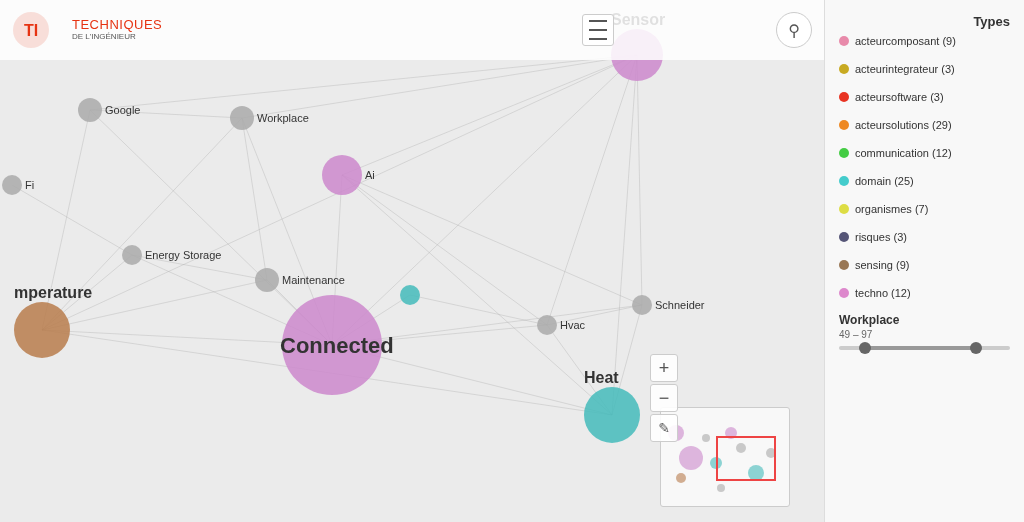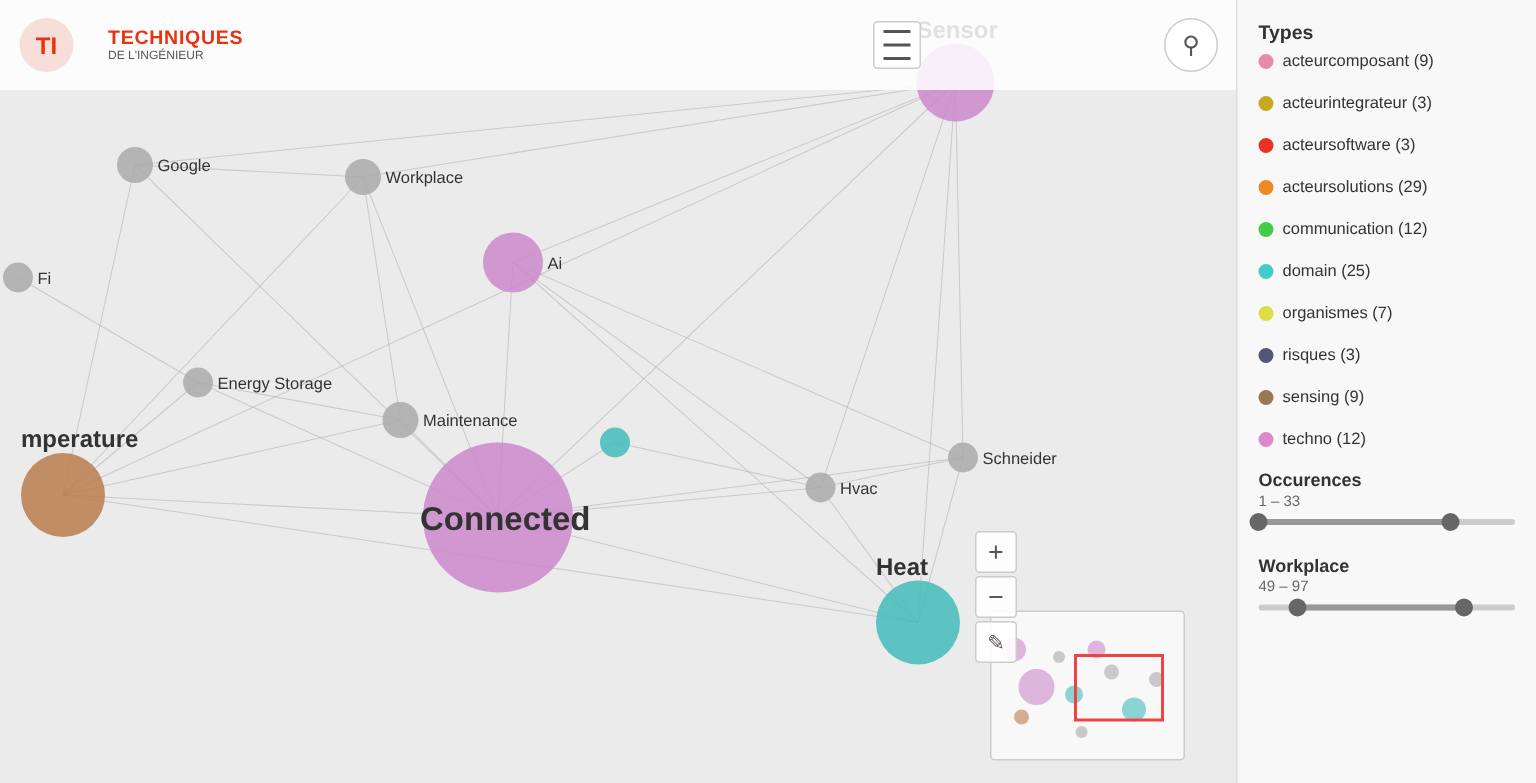--- a/index.html
+++ b/index.html
@@ -42,7 +42,7 @@
     #logo-ti .ti-text span:first-child {
       font-size: 13px;
       color: #e63312;
-      font-weight: 700;
+      font-weight: 400;
       letter-spacing: 0.5px;
     }
     #logo-ti .ti-text span:last-child {

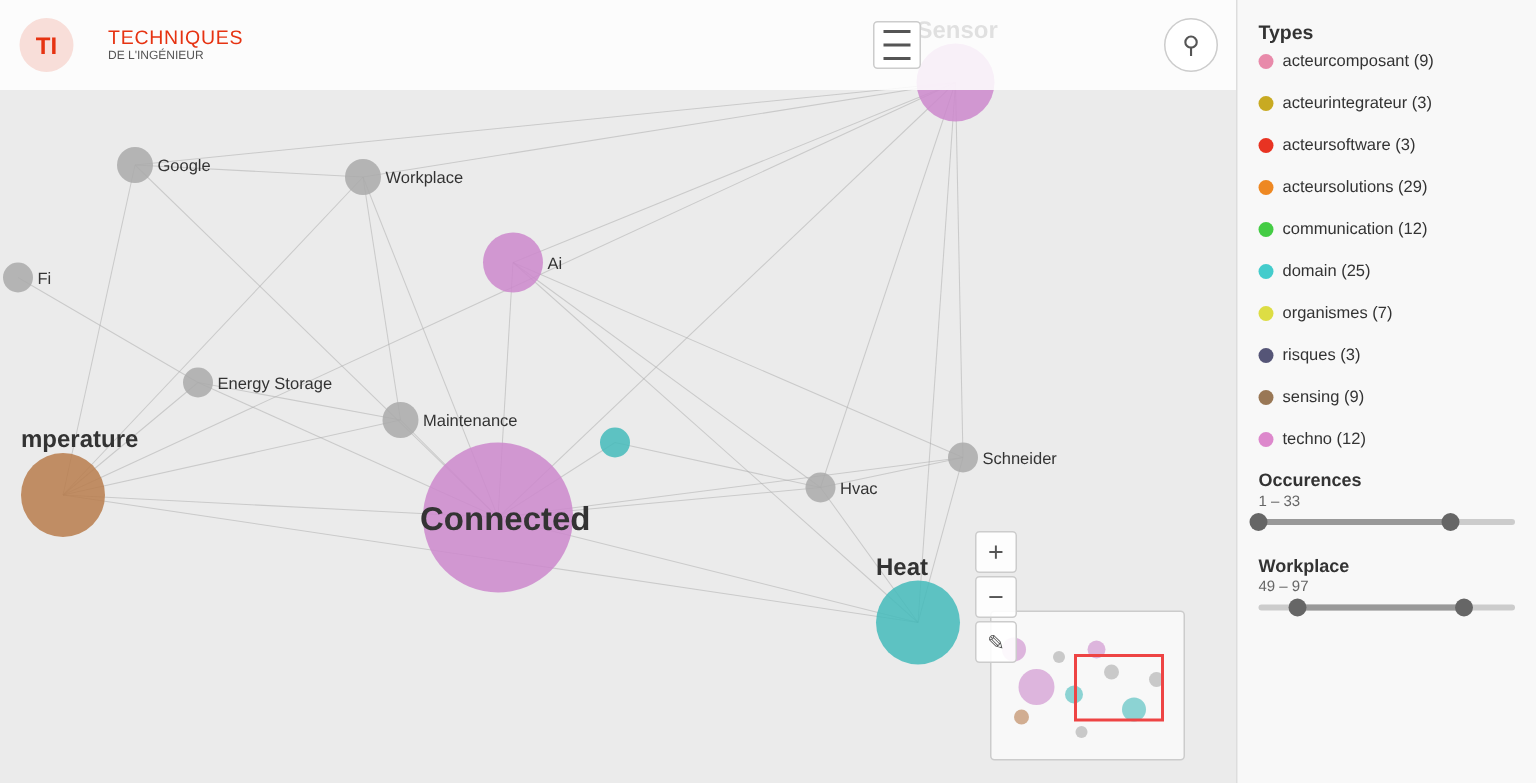--- a/index.html
+++ b/index.html
@@ -164,6 +164,7 @@
       font-weight: 700;
       color: #333;
       margin-bottom: 6px;
+      text-align: right;
     }
 
     .type-list { display: flex; flex-direction: column; gap: 16px; }

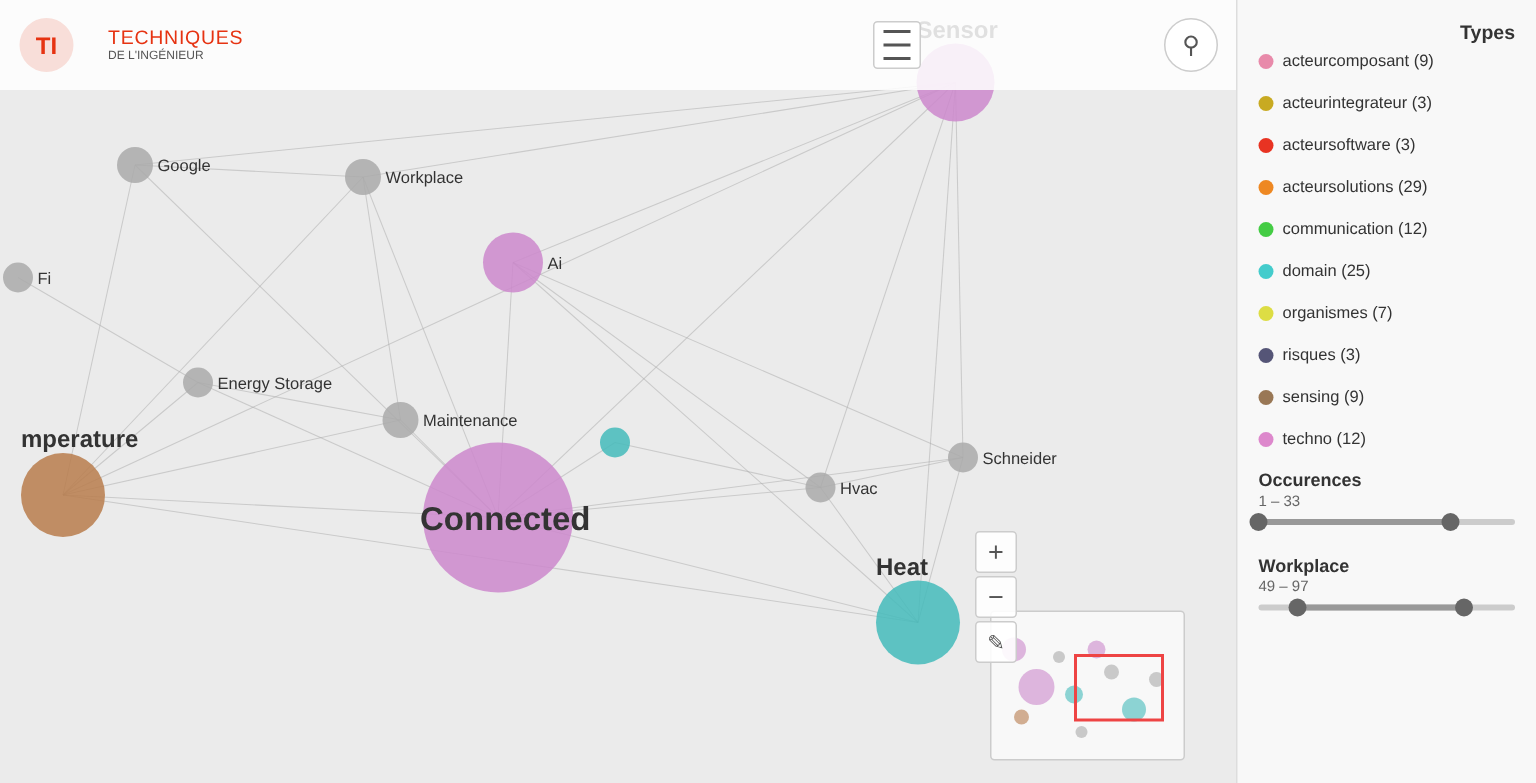--- a/index.html
+++ b/index.html
@@ -396,15 +396,6 @@
       </div>
   </div>
 
-  <div class="slider-section">
-    <div class="slider-label">Occurences</div>
-    <div class="slider-range">1 – 33</div>
-    <div class="slider-track">
-      <div class="slider-fill" style="left:0%;width:75%;"></div>
-      <div class="slider-thumb" style="left:0%;"></div>
-      <div class="slider-thumb" style="left:75%;"></div>
-    </div>
-  </div>
 
   <div class="slider-section">
     <div class="slider-label">Workplace</div>

